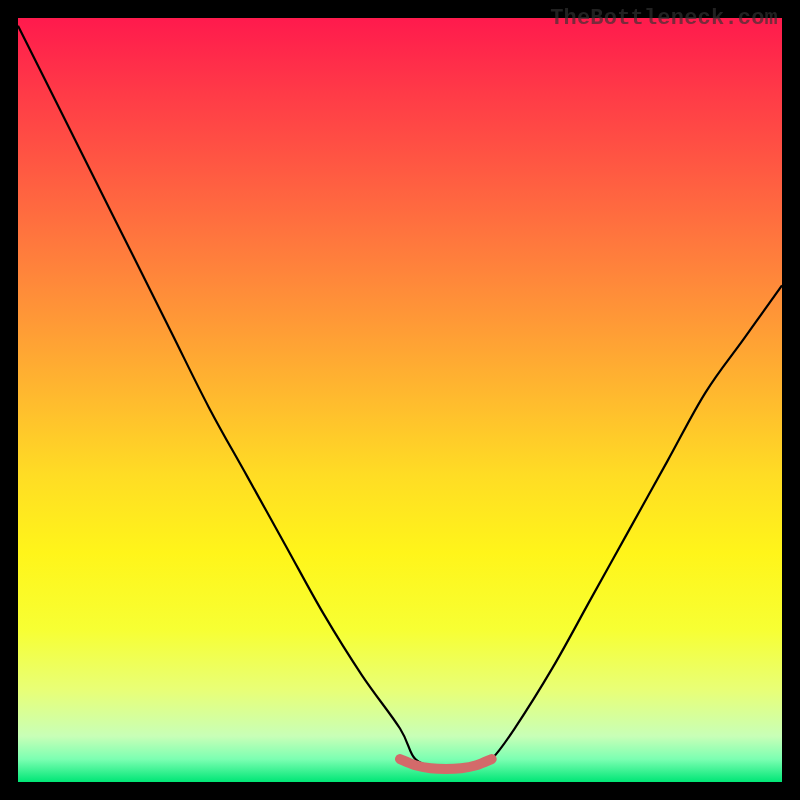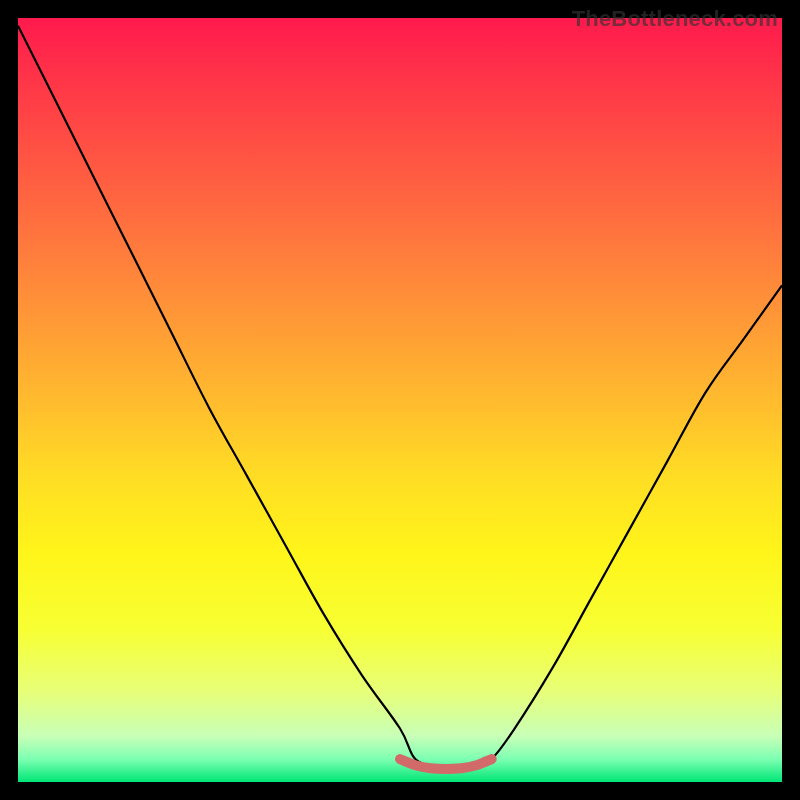--- a/index.html
+++ b/index.html
@@ -40,7 +40,7 @@
     position: absolute;
     top: 6px;
     right: 22px;
-    font-family: Liberation Sans, sans-serif;
+    font-family: Liberation Mono, monospace;
     font-size: 22px;
     font-weight: 600;
     color: #333;

